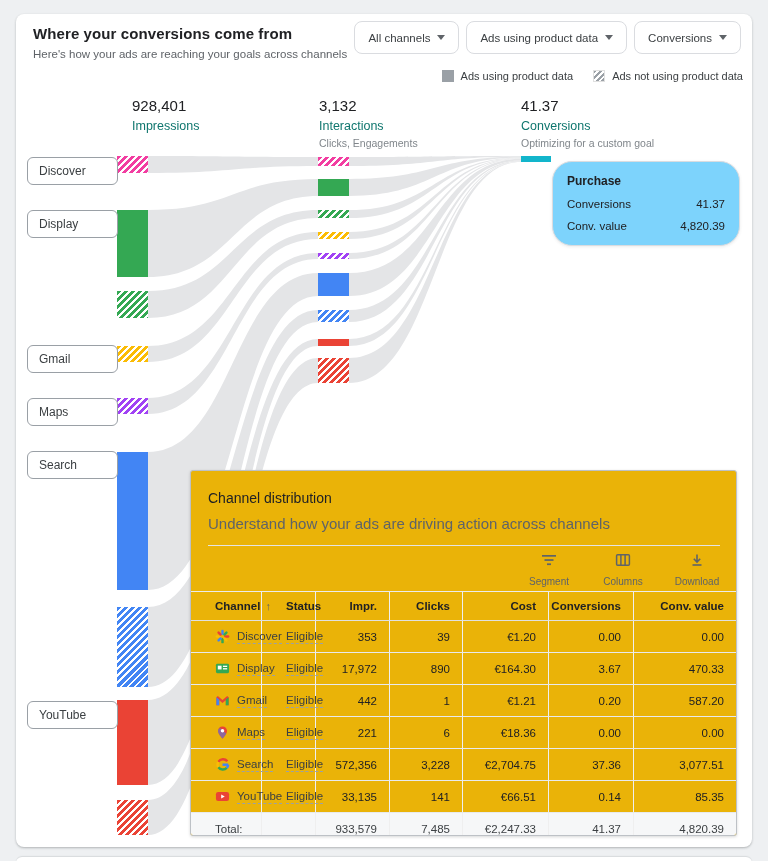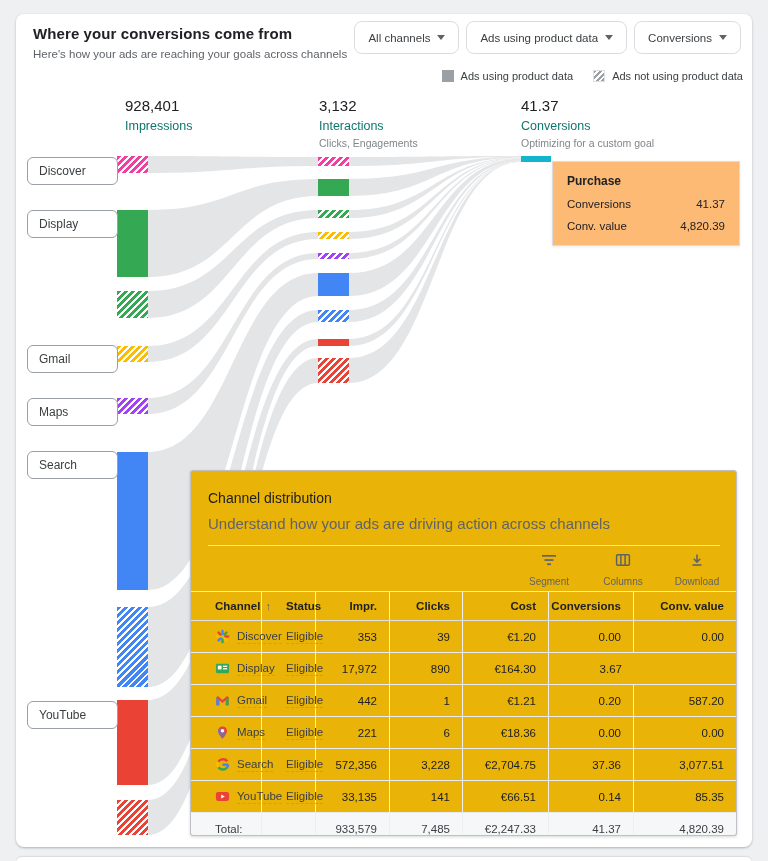--- a/index.html
+++ b/index.html
@@ -157,7 +157,7 @@
   </div>
 </div>
 
-<div class="col-head" style="left:125px">
+<div class="col-head" style="left:132px">
   <div class="value">928,401</div>
   <div class="label">Impressions</div>
 </div>

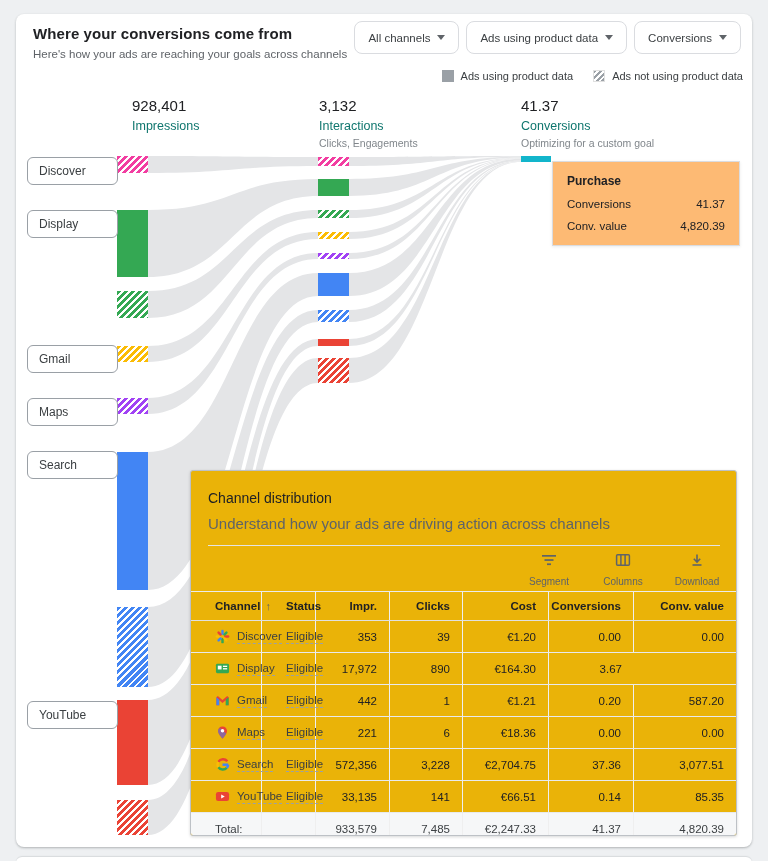--- a/index.html
+++ b/index.html
@@ -81,7 +81,7 @@
   
   .tooltip {
     position: absolute; left: 552px; top: 161px; width: 188px; z-index: 2;
-    background: #fdba74; border: 1px solid #dadce0; border-radius: 0;
+    background: #7dd3fc; border: 1px solid #dadce0; border-radius: 20px;
     padding: 12px 14px 13px 14px; box-shadow: 0 1px 3px rgba(60,64,67,.1);
   }
   .tooltip-title { font-size: 12px; font-weight: bold; color: #202124; }

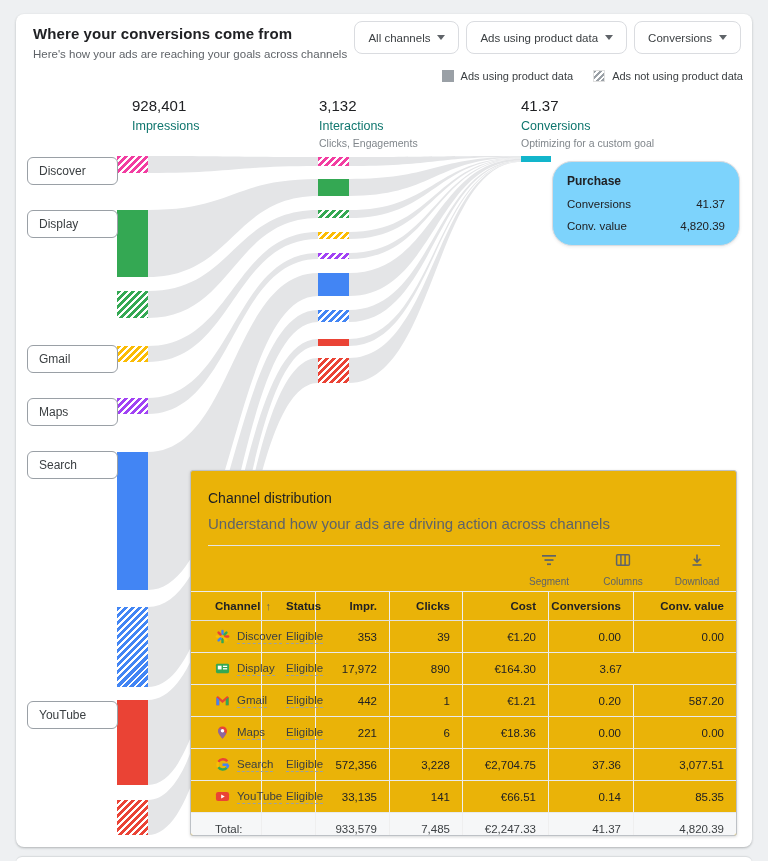--- a/index.html
+++ b/index.html
@@ -363,6 +363,9 @@
     <div class="cell-r">
         <span>3.67</span>
       </div>
+    <div class="cell-r">
+        <span>470.33</span>
+      </div>
   </div>
 
   <div class="grid-row">

